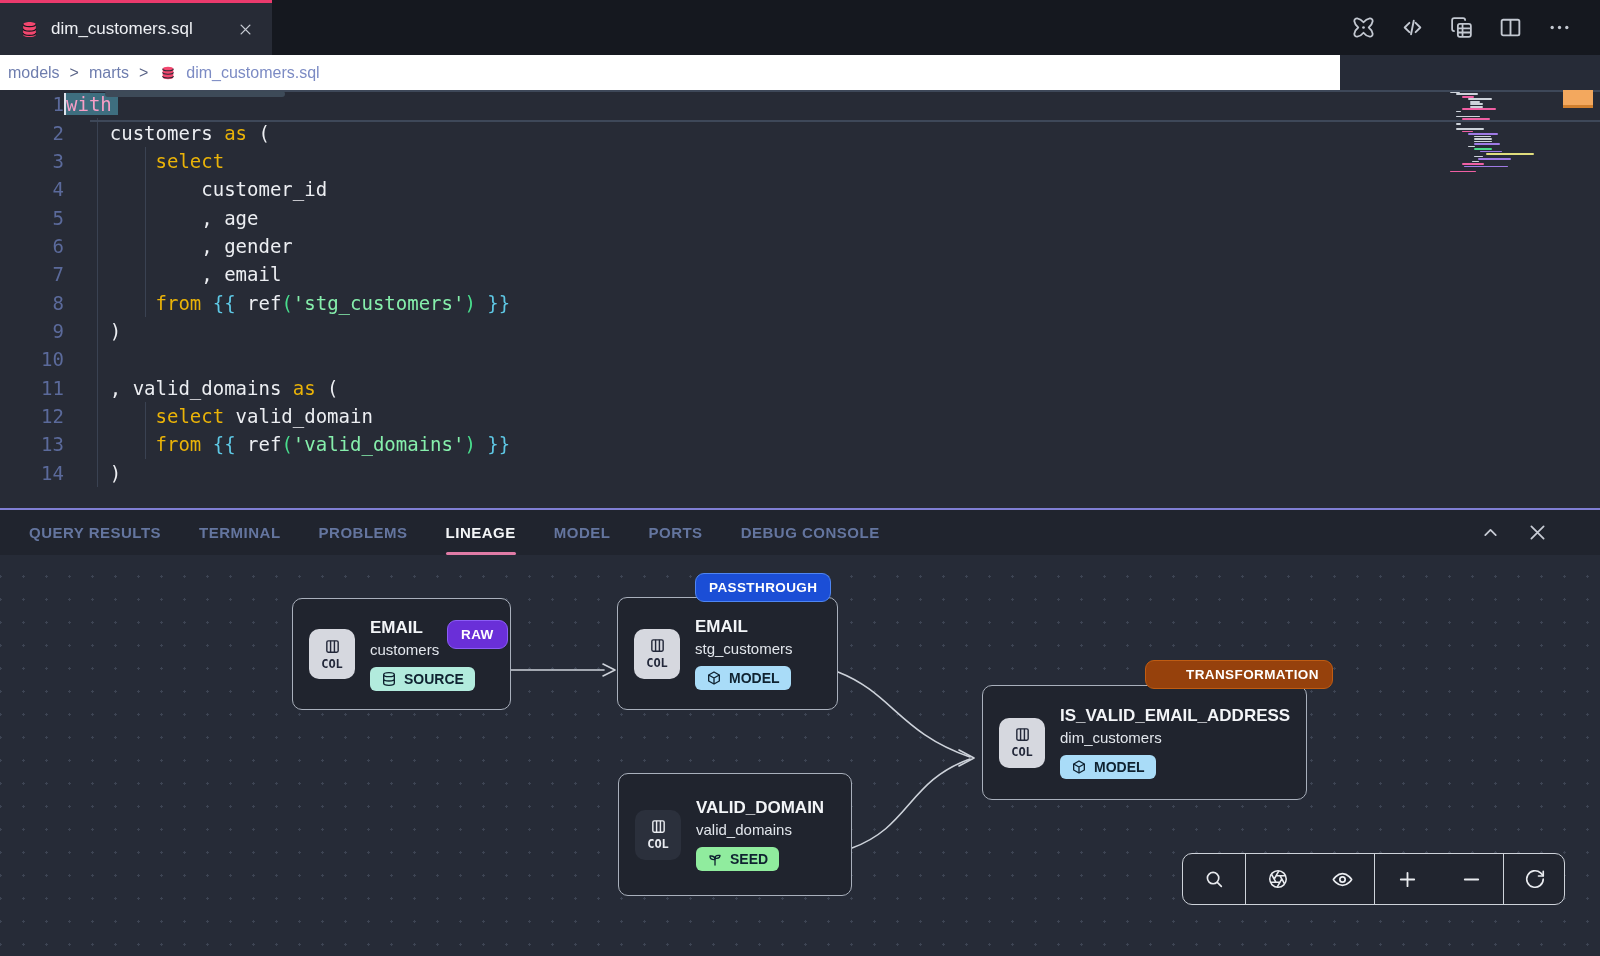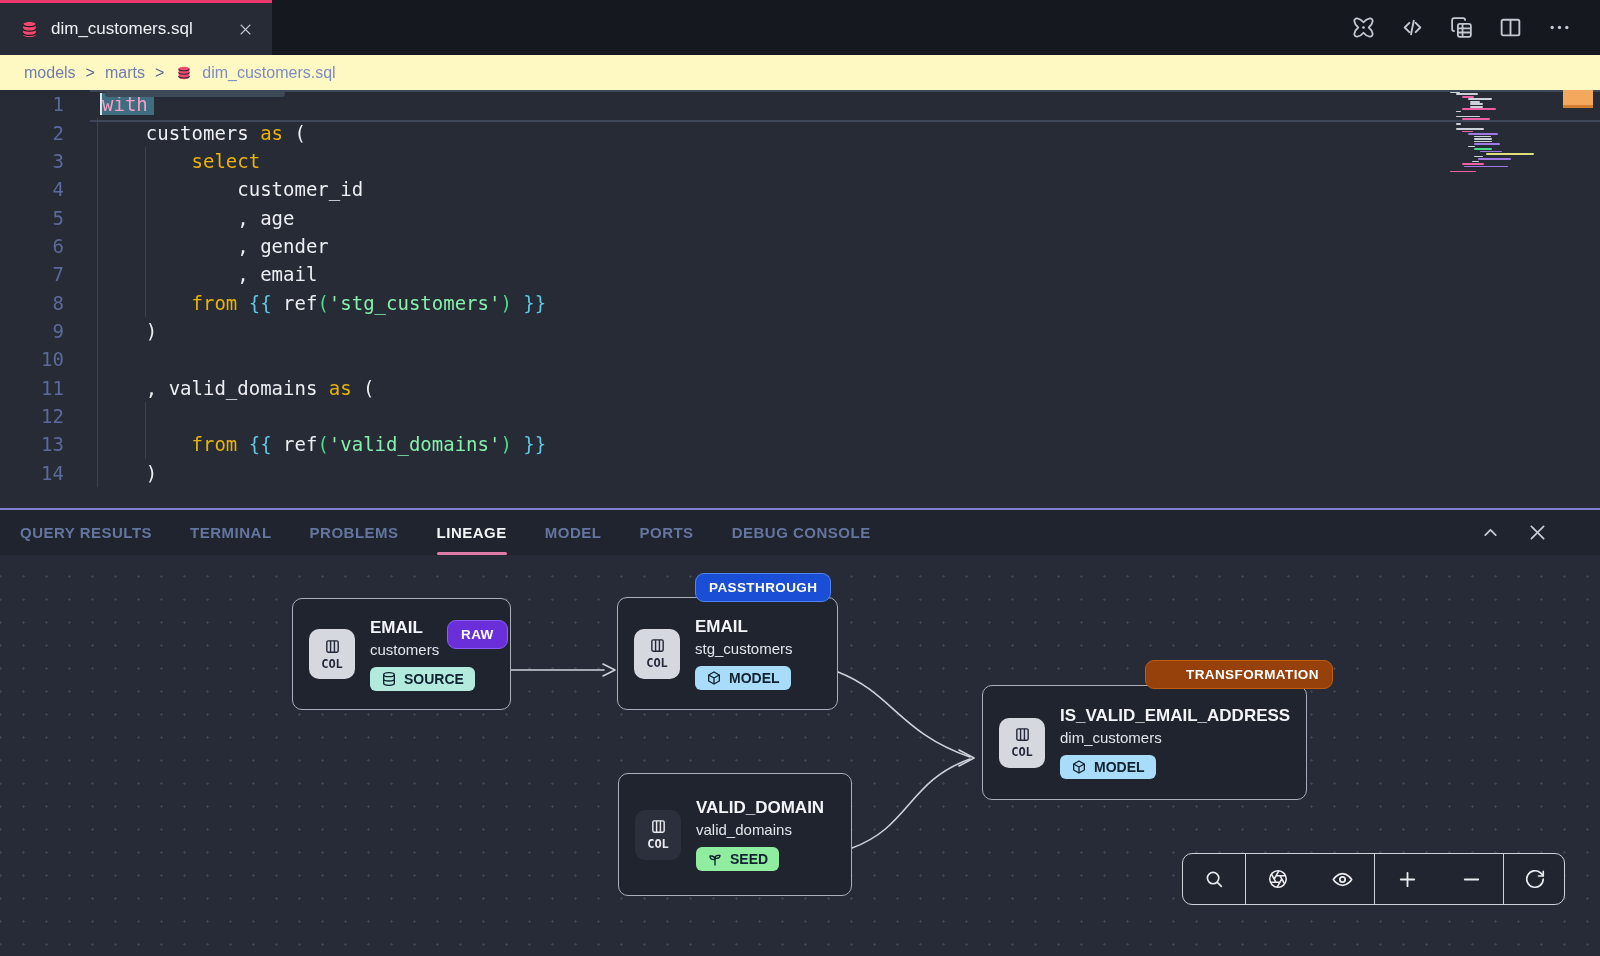--- a/index.html
+++ b/index.html
@@ -24,8 +24,8 @@
 
   
   .breadcrumb{
-    position:absolute;left:0;top:55px;width:1600px;height:35px;background:#fef9c3;
-    display:flex;align-items:center;padding-left:24px;gap:10px;box-sizing:border-box;
+    position:absolute;left:0;top:55px;width:1340px;height:35px;background:#ffffff;
+    display:flex;align-items:center;padding-left:8px;gap:10px;box-sizing:border-box;
     font-size:16px;color:#6e7dae;
   }
   .bc-item{cursor:pointer;}

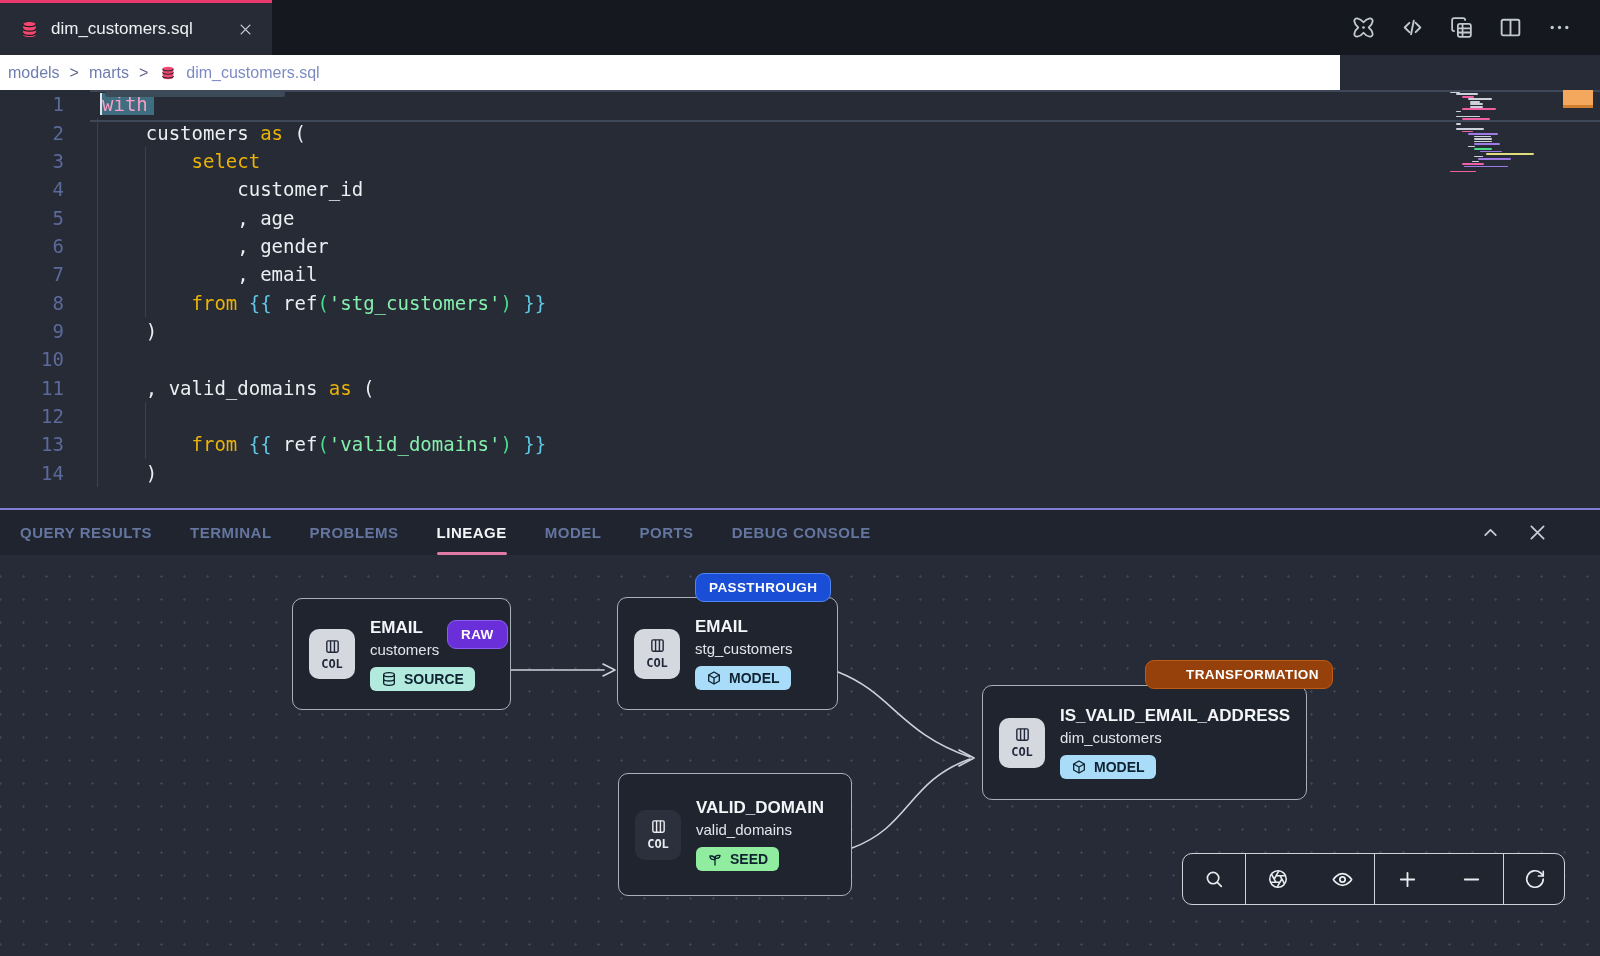--- a/index.html
+++ b/index.html
@@ -42,7 +42,7 @@
   .guide{position:absolute;width:1px;background:#3a4252;z-index:1;}
   .code-line{height:28.35px;display:flex;align-items:center;position:relative;z-index:2;}
   .ln{width:64px;text-align:right;color:#5b6a9b;flex:none;user-select:none;}
-  .code-text{margin-left:36px;white-space:pre;color:#eceef2;}
+  .code-text{white-space:pre;color:#eceef2;}
   .tk-kw{color:#eab308;}
   .tk-pl{color:#eceef2;}
   .tk-br{color:#5ec8e5;}

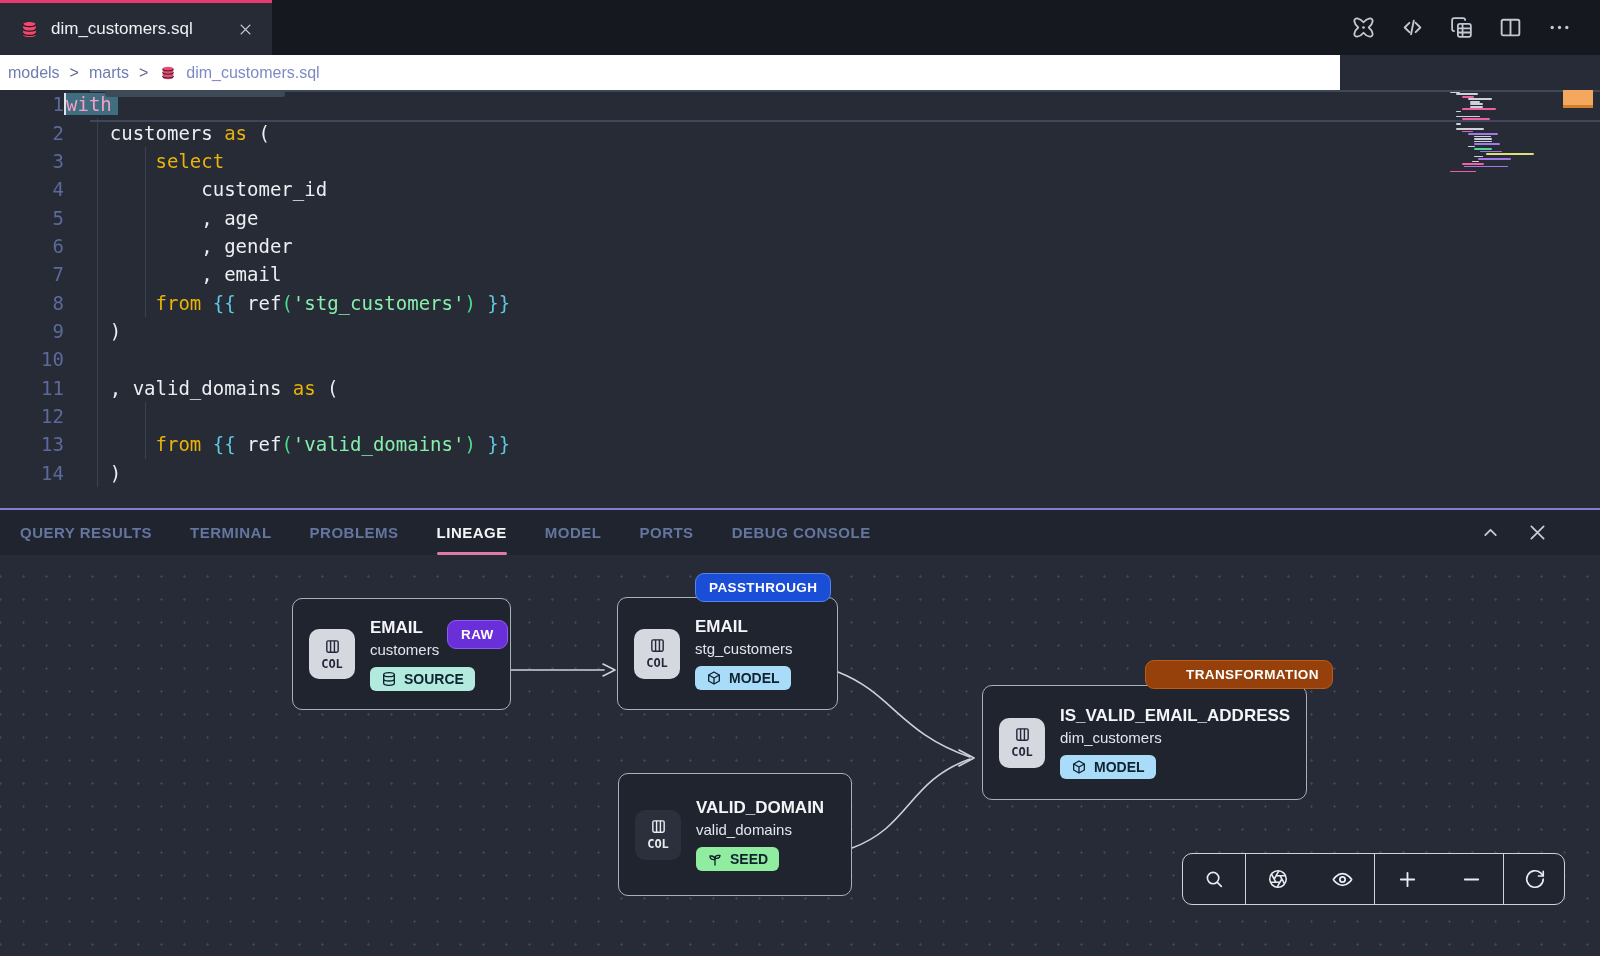--- a/index.html
+++ b/index.html
@@ -235,6 +235,7 @@
       </div>
       <div class="code-line">
         <span class="ln">12</span>
+        <span class="code-text"><span class="tk-pl">        </span><span class="tk-kw">select</span><span class="tk-pl"> valid_domain</span></span>
       </div>
       <div class="code-line">
         <span class="ln">13</span>

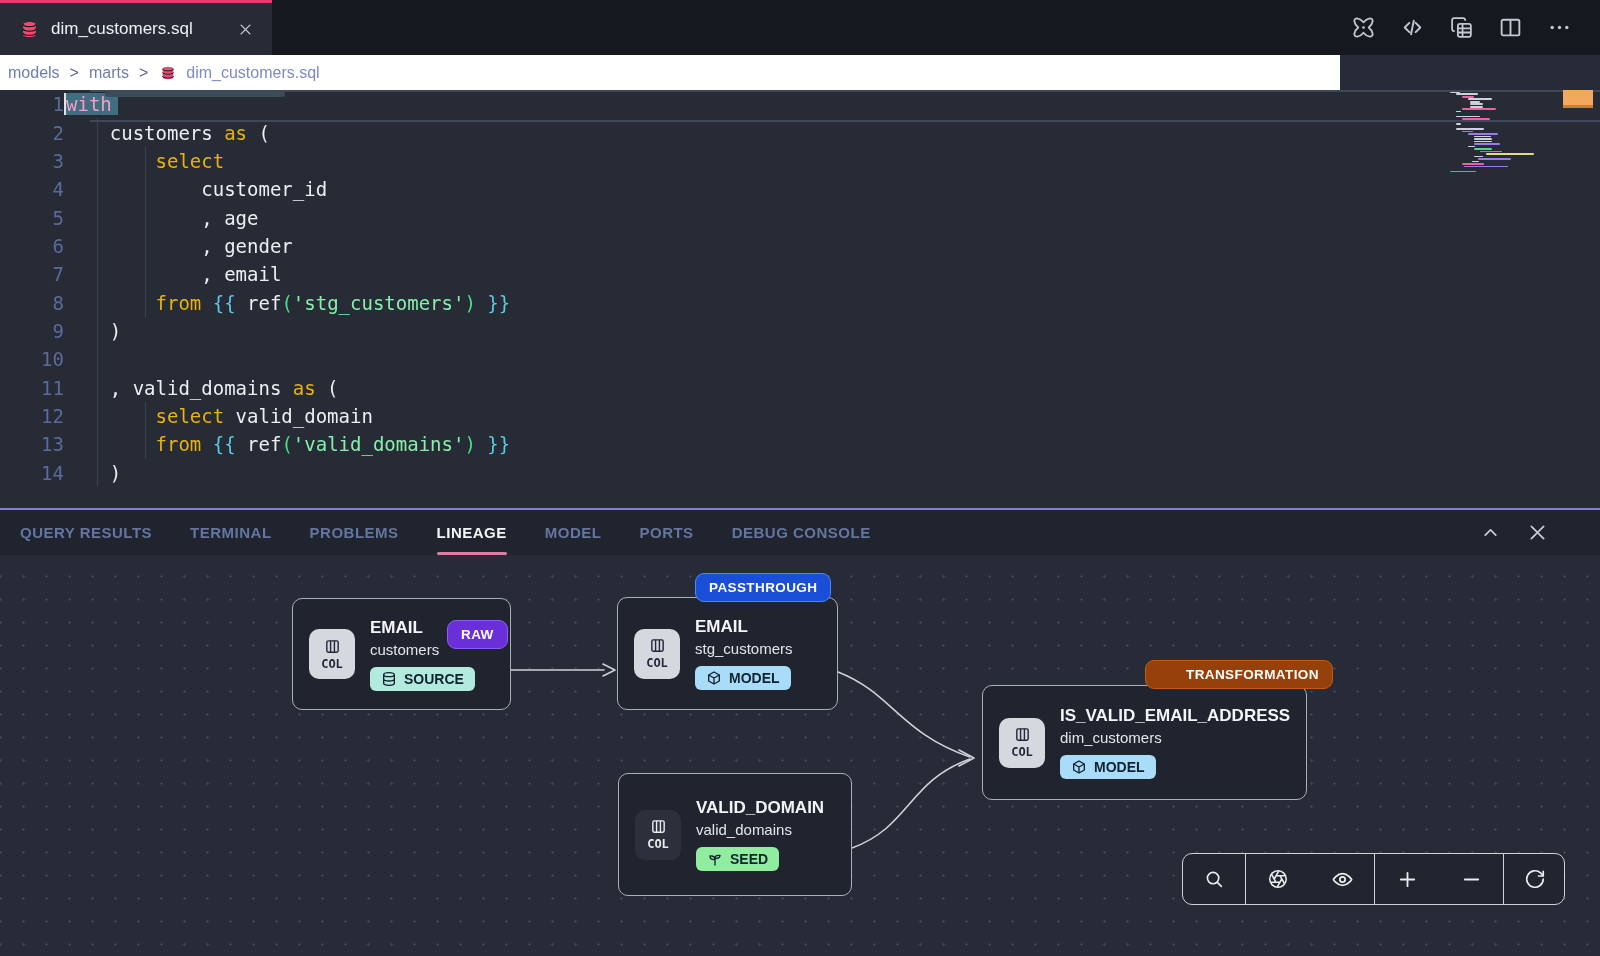--- a/index.html
+++ b/index.html
@@ -62,7 +62,7 @@
   
   .panel-border{position:absolute;left:0;top:508px;width:1600px;height:2px;background:#807fd4;}
   .panel-head{position:absolute;left:0;top:510px;width:1600px;height:45px;background:#20242e;display:flex;align-items:stretch;}
-  .ptabs{display:flex;align-items:stretch;padding-left:20px;gap:38px;}
+  .ptabs{display:flex;align-items:stretch;padding-left:29px;gap:38px;}
   .ptab{position:relative;background:none;border:none;padding:0;cursor:pointer;display:flex;align-items:center;
         color:#64759f;font-family:"Liberation Sans",sans-serif;font-size:15px;font-weight:600;letter-spacing:.5px;}
   .ptab.active{color:#f4f6f8;}

